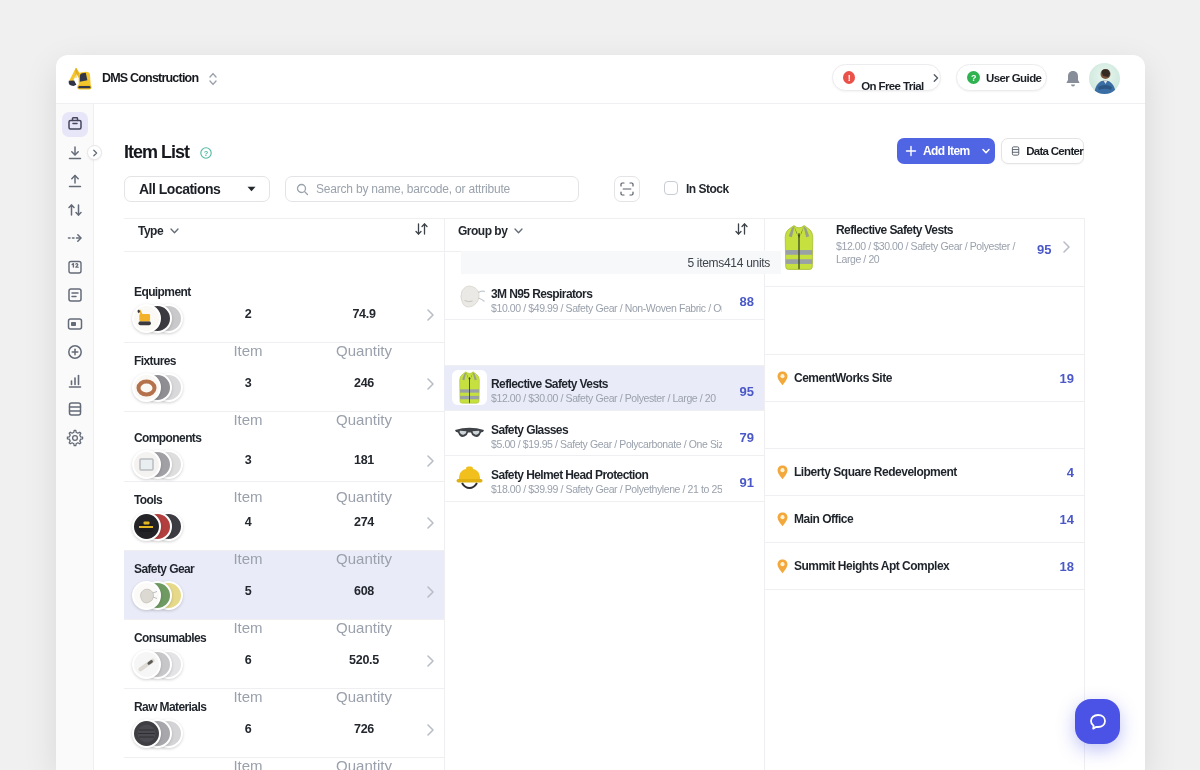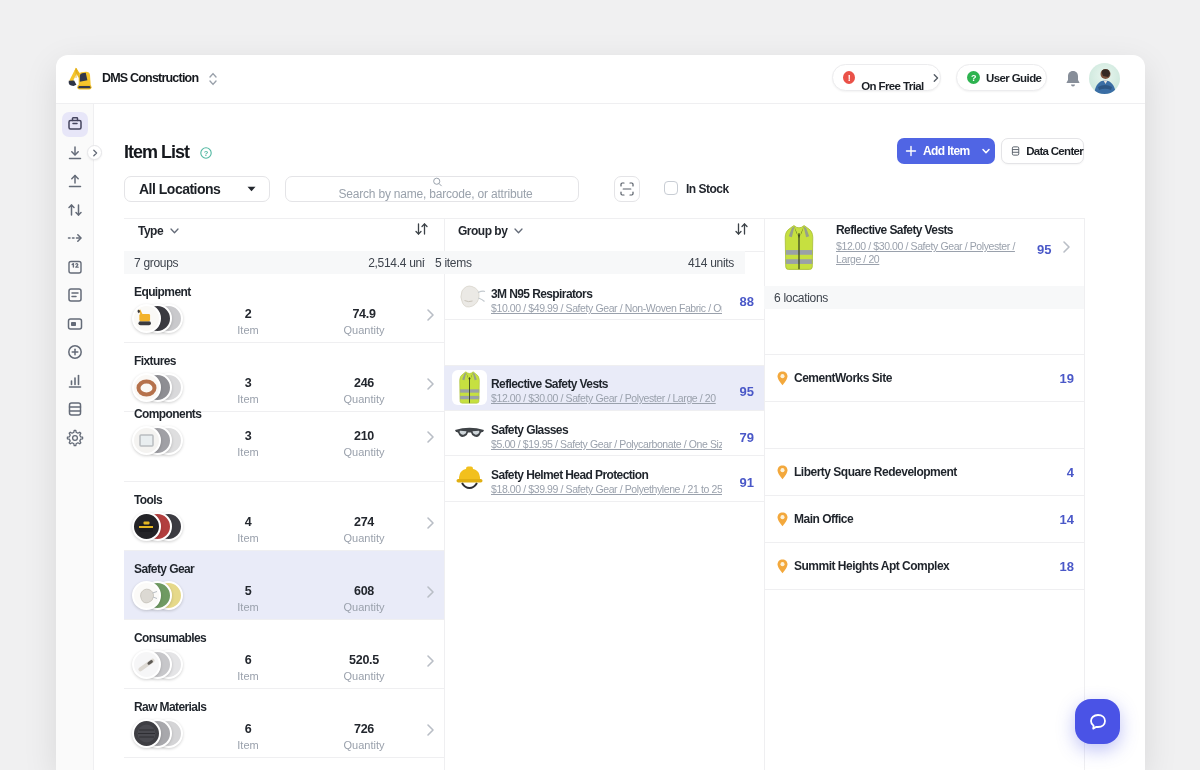--- a/index.html
+++ b/index.html
@@ -33,7 +33,7 @@
 .select { position:absolute; left:68px; top:121px; width:146px; height:26px; border:1px solid #e4e4e7; border-radius:7px; background:#fff;
   display:flex; align-items:center; font-size:14px; font-weight:700; color:#1c2026; letter-spacing:-.5px; white-space:nowrap; }
 .search { position:absolute; left:229px; top:121px; width:294px; height:26px; border:1px solid #e4e4e7; border-radius:7px; background:#fff;
-  display:flex; align-items:center; font-size:12px; color:#9aa2ac; letter-spacing:-.2px; white-space:nowrap;flex-direction:column; }
+  display:flex; align-items:center; font-size:12px; color:#9aa2ac; letter-spacing:-.2px; white-space:nowrap; }
 .scanbtn { position:absolute; left:558px; top:121px; width:26px; height:26px; border:1px solid #e4e4e7; border-radius:7px; background:#fff;
   display:flex; align-items:center; justify-content:center; }
 .cbx { position:absolute; left:608px; top:126px; width:14px; height:14px; border:1.5px solid #c8cdd4; border-radius:4px; background:#fff; }

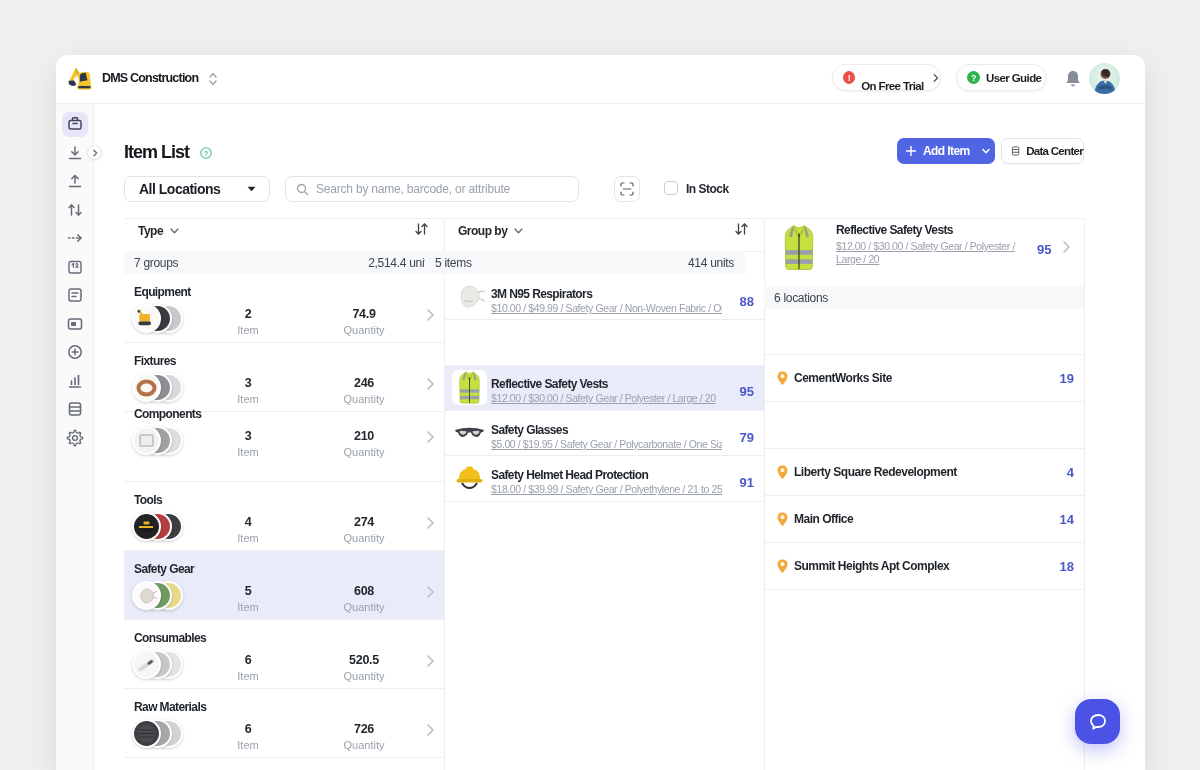--- a/index.html
+++ b/index.html
@@ -45,7 +45,7 @@
   display:flex; align-items:center; justify-content:space-between; }
 .colhead { position:absolute; top:169px; font-size:12px; font-weight:700; color:#23272e; letter-spacing:-.5px; display:flex; align-items:center; }
 .gname { font-size:12px; font-weight:700; color:#1f242b; letter-spacing:-.6px; white-space:nowrap; }
-.sub { font-size:10.5px; color:#9aa1ac; letter-spacing:-.4px; white-space:nowrap; overflow:hidden;text-decoration:underline; }
+.sub { font-size:10.5px; color:#9aa1ac; letter-spacing:-.4px; white-space:nowrap; overflow:hidden; }
 .bluenum { font-size:13px; font-weight:700; color:#4a58c8; }
 .hl { background:#e9ebf8; }
 .grow { position:absolute; left:68px; width:320px; }

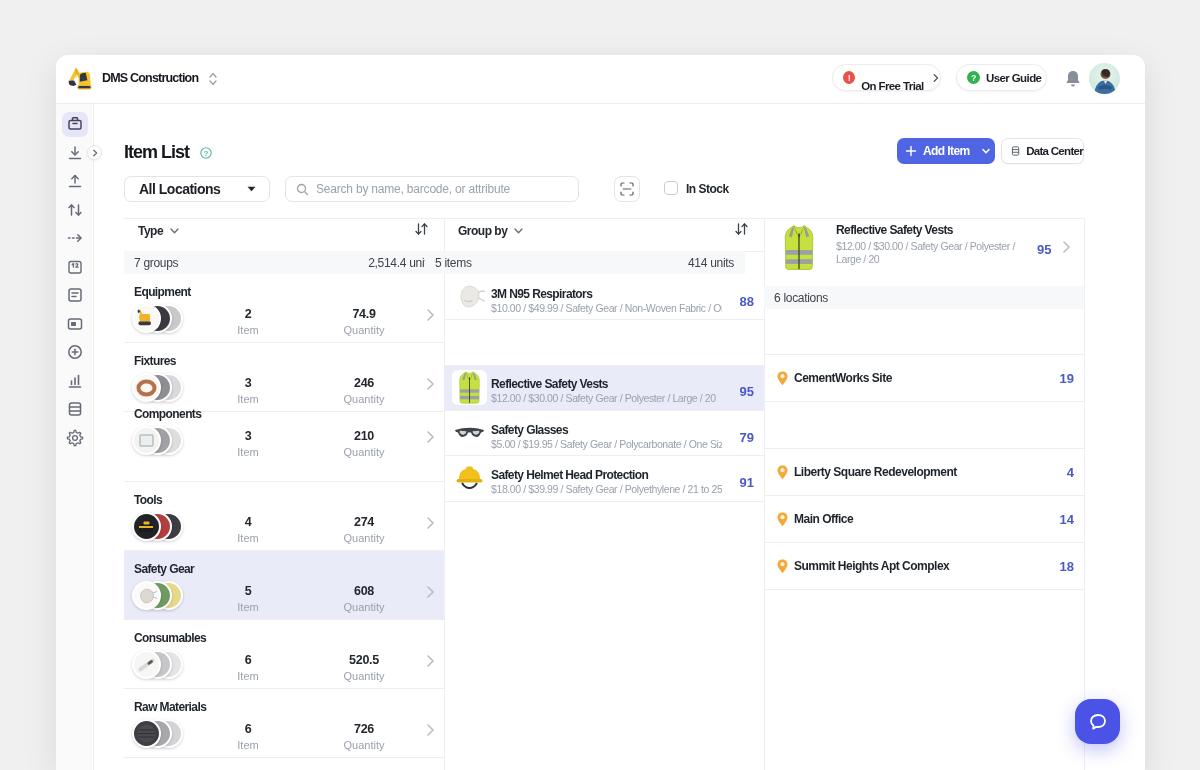--- a/index.html
+++ b/index.html
@@ -302,10 +302,6 @@
       </g>
     </svg>
 
-  <div class="band" style="left:68px;width:320px;">
-      <span style="margin-left:10px">7 groups</span>
-      <span style="margin-right:11px">2,514.4 units</span>
-    </div>
   <div class="band" style="left:369px;width:320px;">
       <span style="margin-left:10px">5 items</span>
       <span style="margin-right:11px">414 units</span>

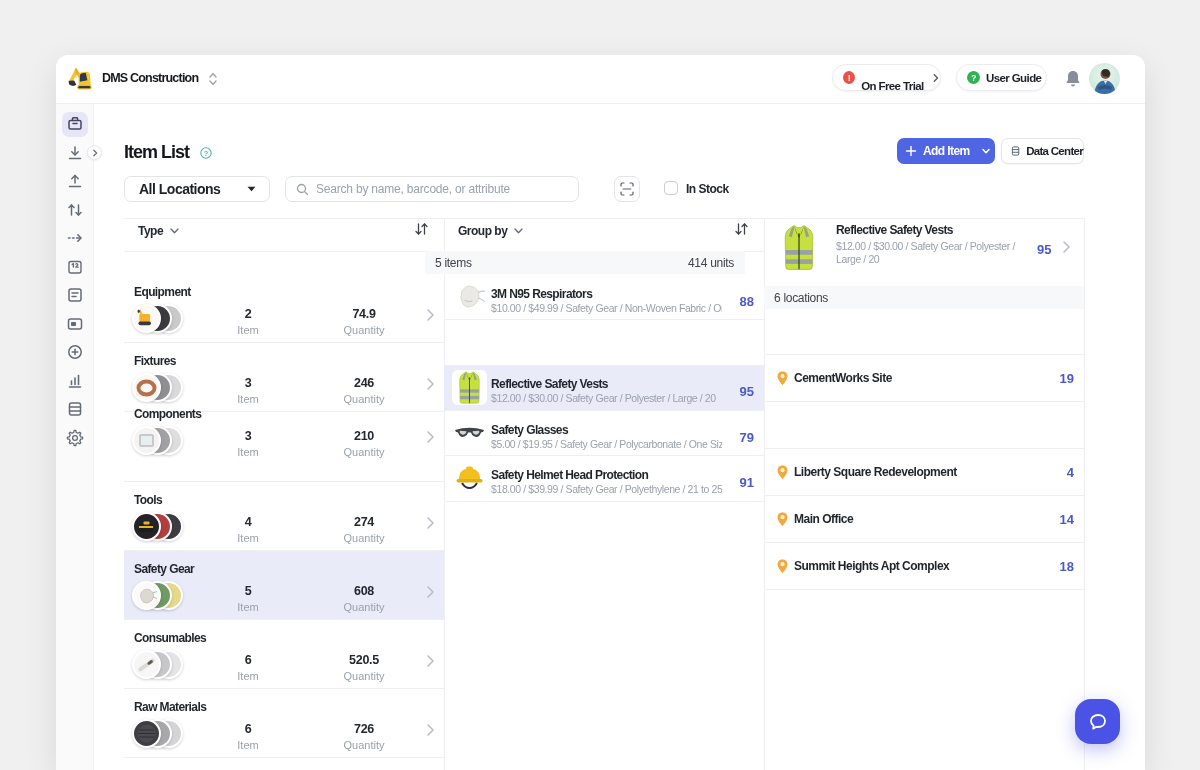--- a/index.html
+++ b/index.html
@@ -302,7 +302,7 @@
       </g>
     </svg>
 
-  <div class="band" style="left:369px;width:320px;">
+  <div class="band" style="left:405px;width:320px;justify-content:flex-end;">
       <span style="margin-left:10px">5 items</span>
       <span style="margin-right:11px">414 units</span>
     </div>

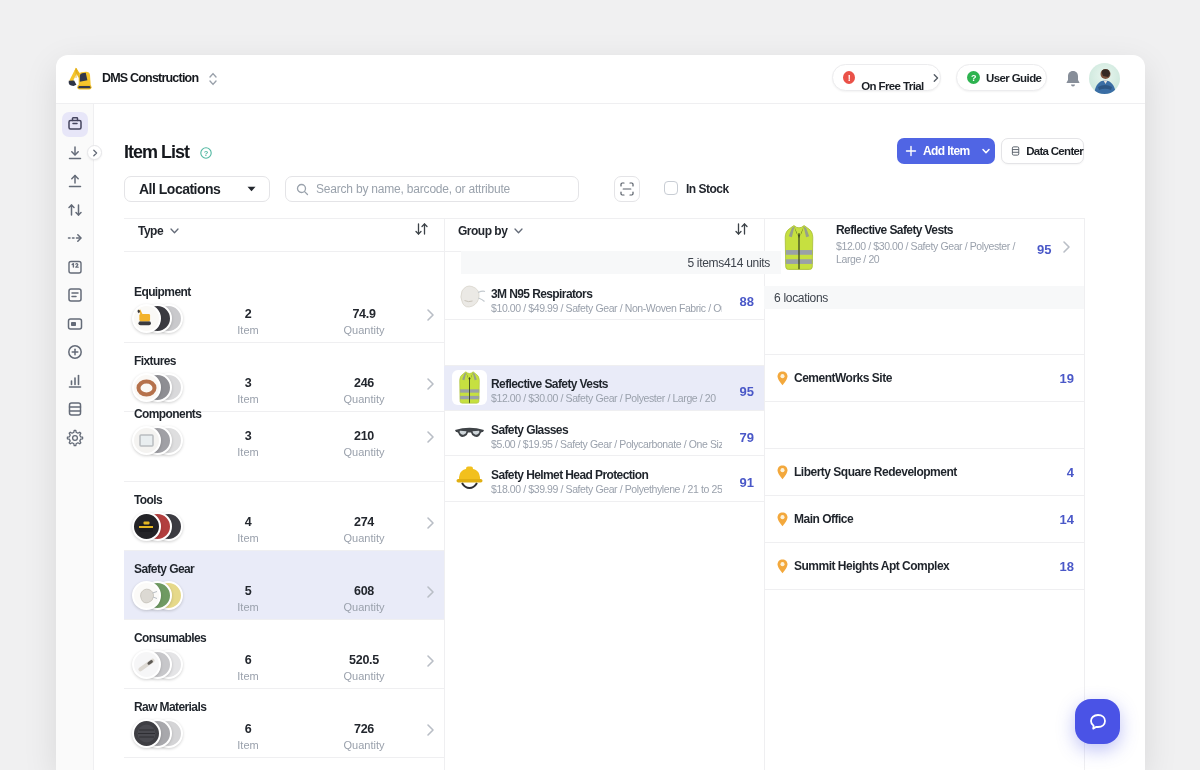--- a/index.html
+++ b/index.html
@@ -551,9 +551,6 @@
   <svg class="abs" style="left:1006px;top:185px" width="9" height="14" viewBox="0 0 9 14">
       <path d="M2 2 L7 7 L2 12" fill="none" stroke="#b9bec6" stroke-width="1.6" stroke-linecap="round" stroke-linejoin="round"></path>
     </svg>
-  <div class="band" style="left:708px;top:231px;width:320px;">
-      <span style="margin-left:10px">6 locations</span>
-    </div>
 
   <div class="lrow" style="top:299px;height:47px">
     <svg class="pin" style="top:17px" width="11" height="15" viewBox="0 0 14 19">

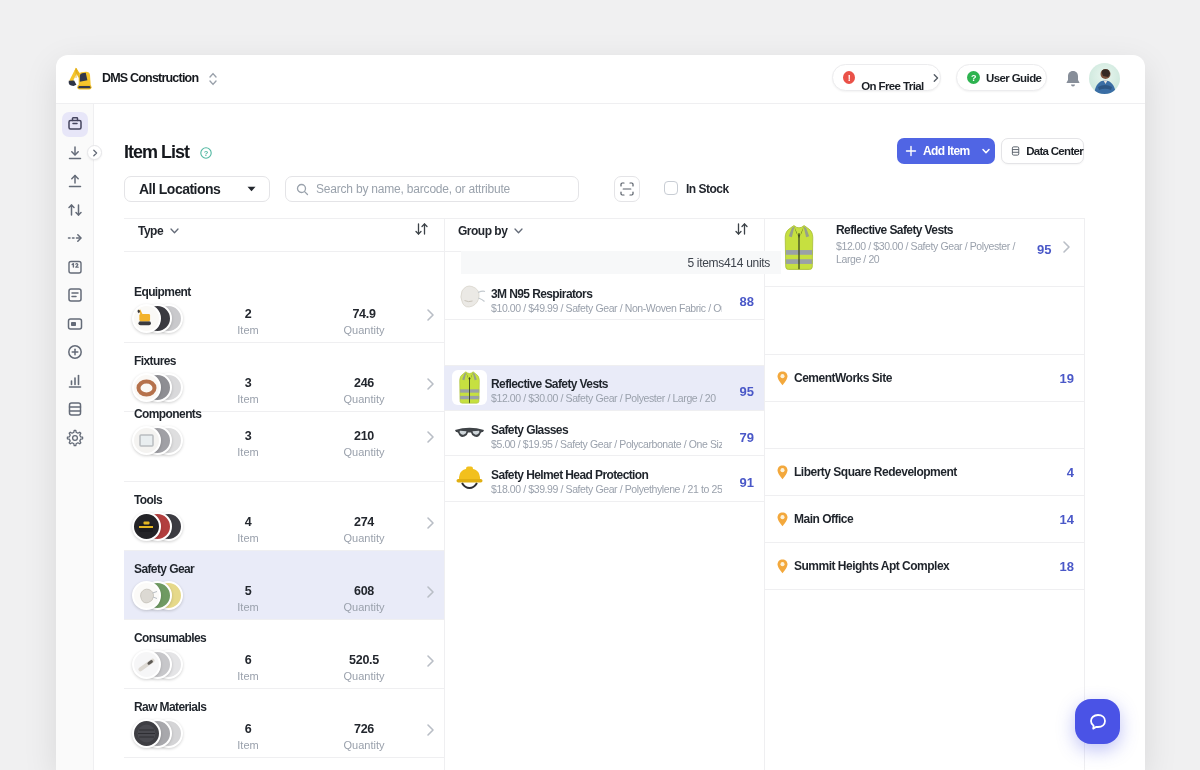--- a/index.html
+++ b/index.html
@@ -52,7 +52,7 @@
 .irow { position:absolute; left:388px; width:320px;padding-left:24px; }
 .lrow { position:absolute; left:708px; width:320px; }
 .cnum { font-size:12.5px; font-weight:700; color:#23272e; text-align:center; letter-spacing:-.3px; }
-.clab { font-size:11px; color:#9aa1ac; text-align:center; margin-top:3px; }
+.clab { font-size:15px; color:#9aa1ac; text-align:center; margin-top:21px; }
 .rchev { position:absolute; right:9px; }
 .circ { position:absolute; width:29px; height:29px; border-radius:50%; border:2px solid #fff; box-shadow:0 1px 3px rgba(0,0,0,.18); }
 .thumb34 { position:absolute; left:8px; top:5px; width:35px; height:35px; background:#fff; border-radius:6px; display:flex; align-items:center; justify-content:center; }

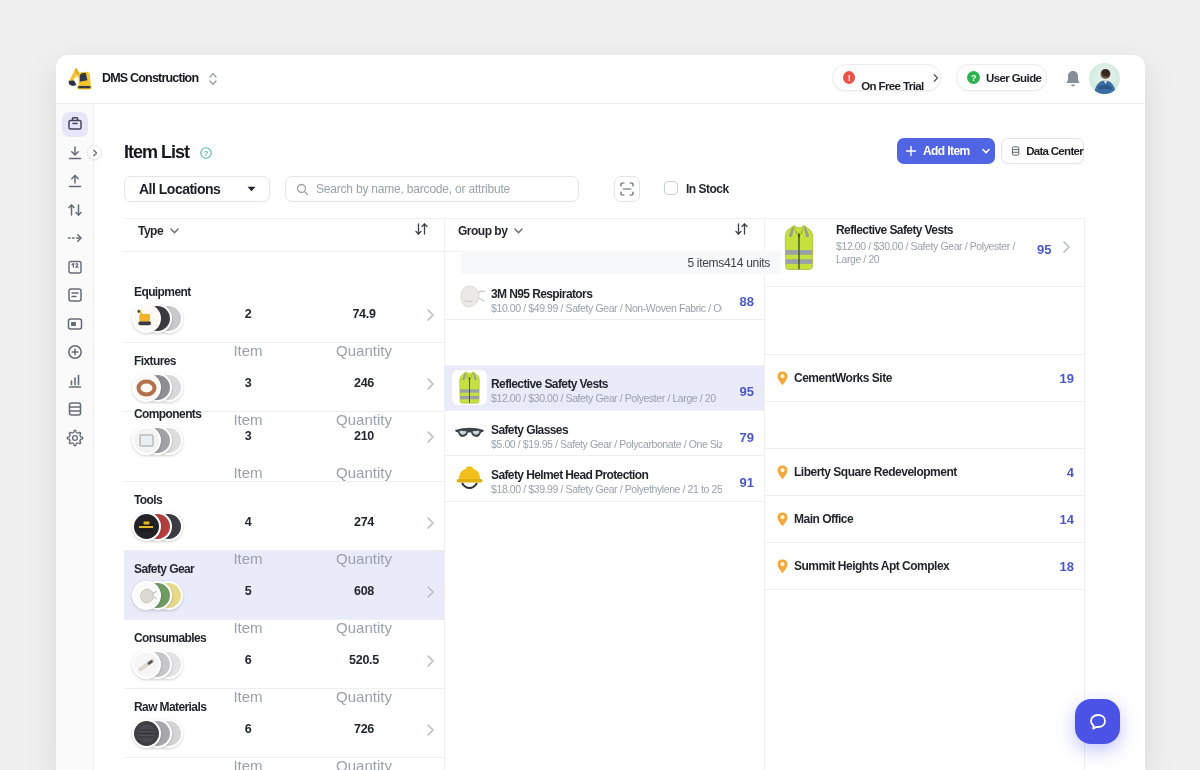--- a/index.html
+++ b/index.html
@@ -373,7 +373,7 @@
         <path d="M2 2 L7 7 L2 12" fill="none" stroke="#b9bec6" stroke-width="1.6" stroke-linecap="round" stroke-linejoin="round"></path>
       </svg>
   </div>
-  <div class="grow" style="top:340px;height:70px">
+  <div class="grow" style="top:364px;height:70px">
     <div class="abs gname" style="left:10px;top:12px">Components</div>
     <div class="circ" style="left:30px;top:31px;background:#dededf"></div>
     <div class="circ" style="left:19px;top:31px;background:#a0a0a5"></div>

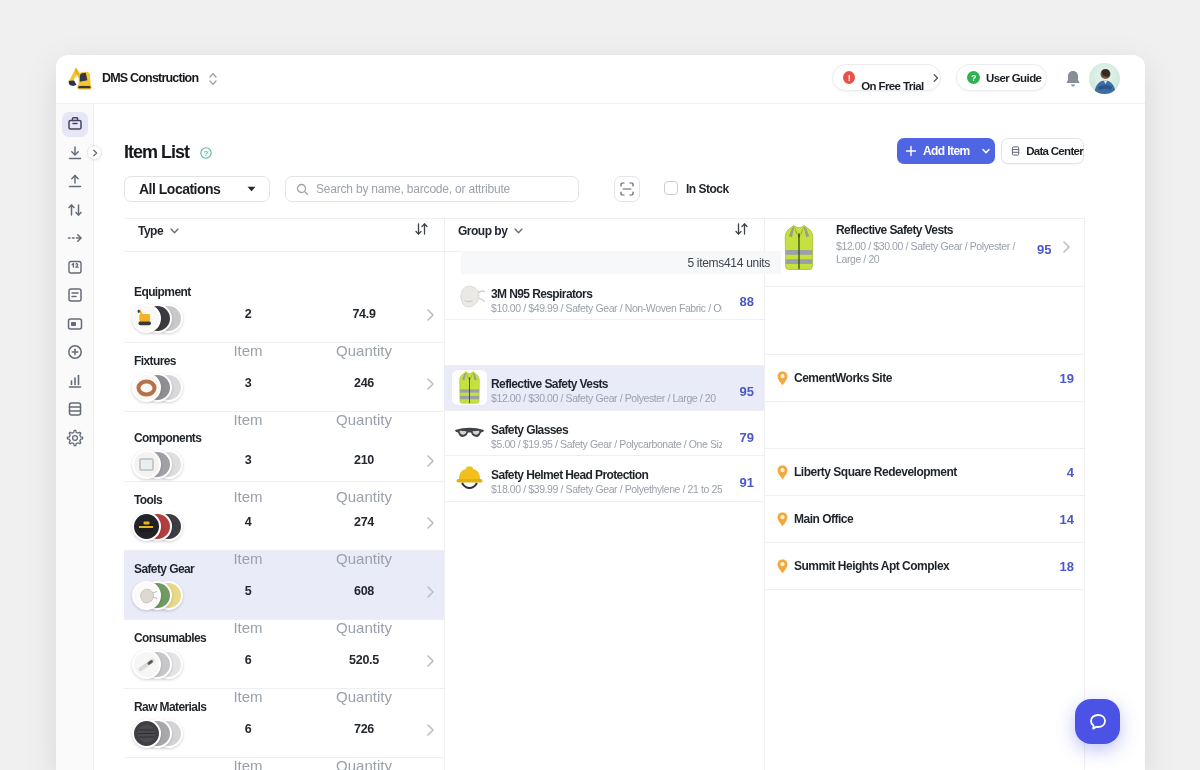--- a/index.html
+++ b/index.html
@@ -385,7 +385,7 @@
         <div class="clab">Item</div>
       </div>
     <div class="abs" style="left:205px;top:34px;width:70px">
-        <div class="cnum">210</div>
+        <div class="cnum">181</div>
         <div class="clab">Quantity</div>
       </div>
     <svg class="rchev" style="top:35px" width="9" height="14" viewBox="0 0 9 14">

